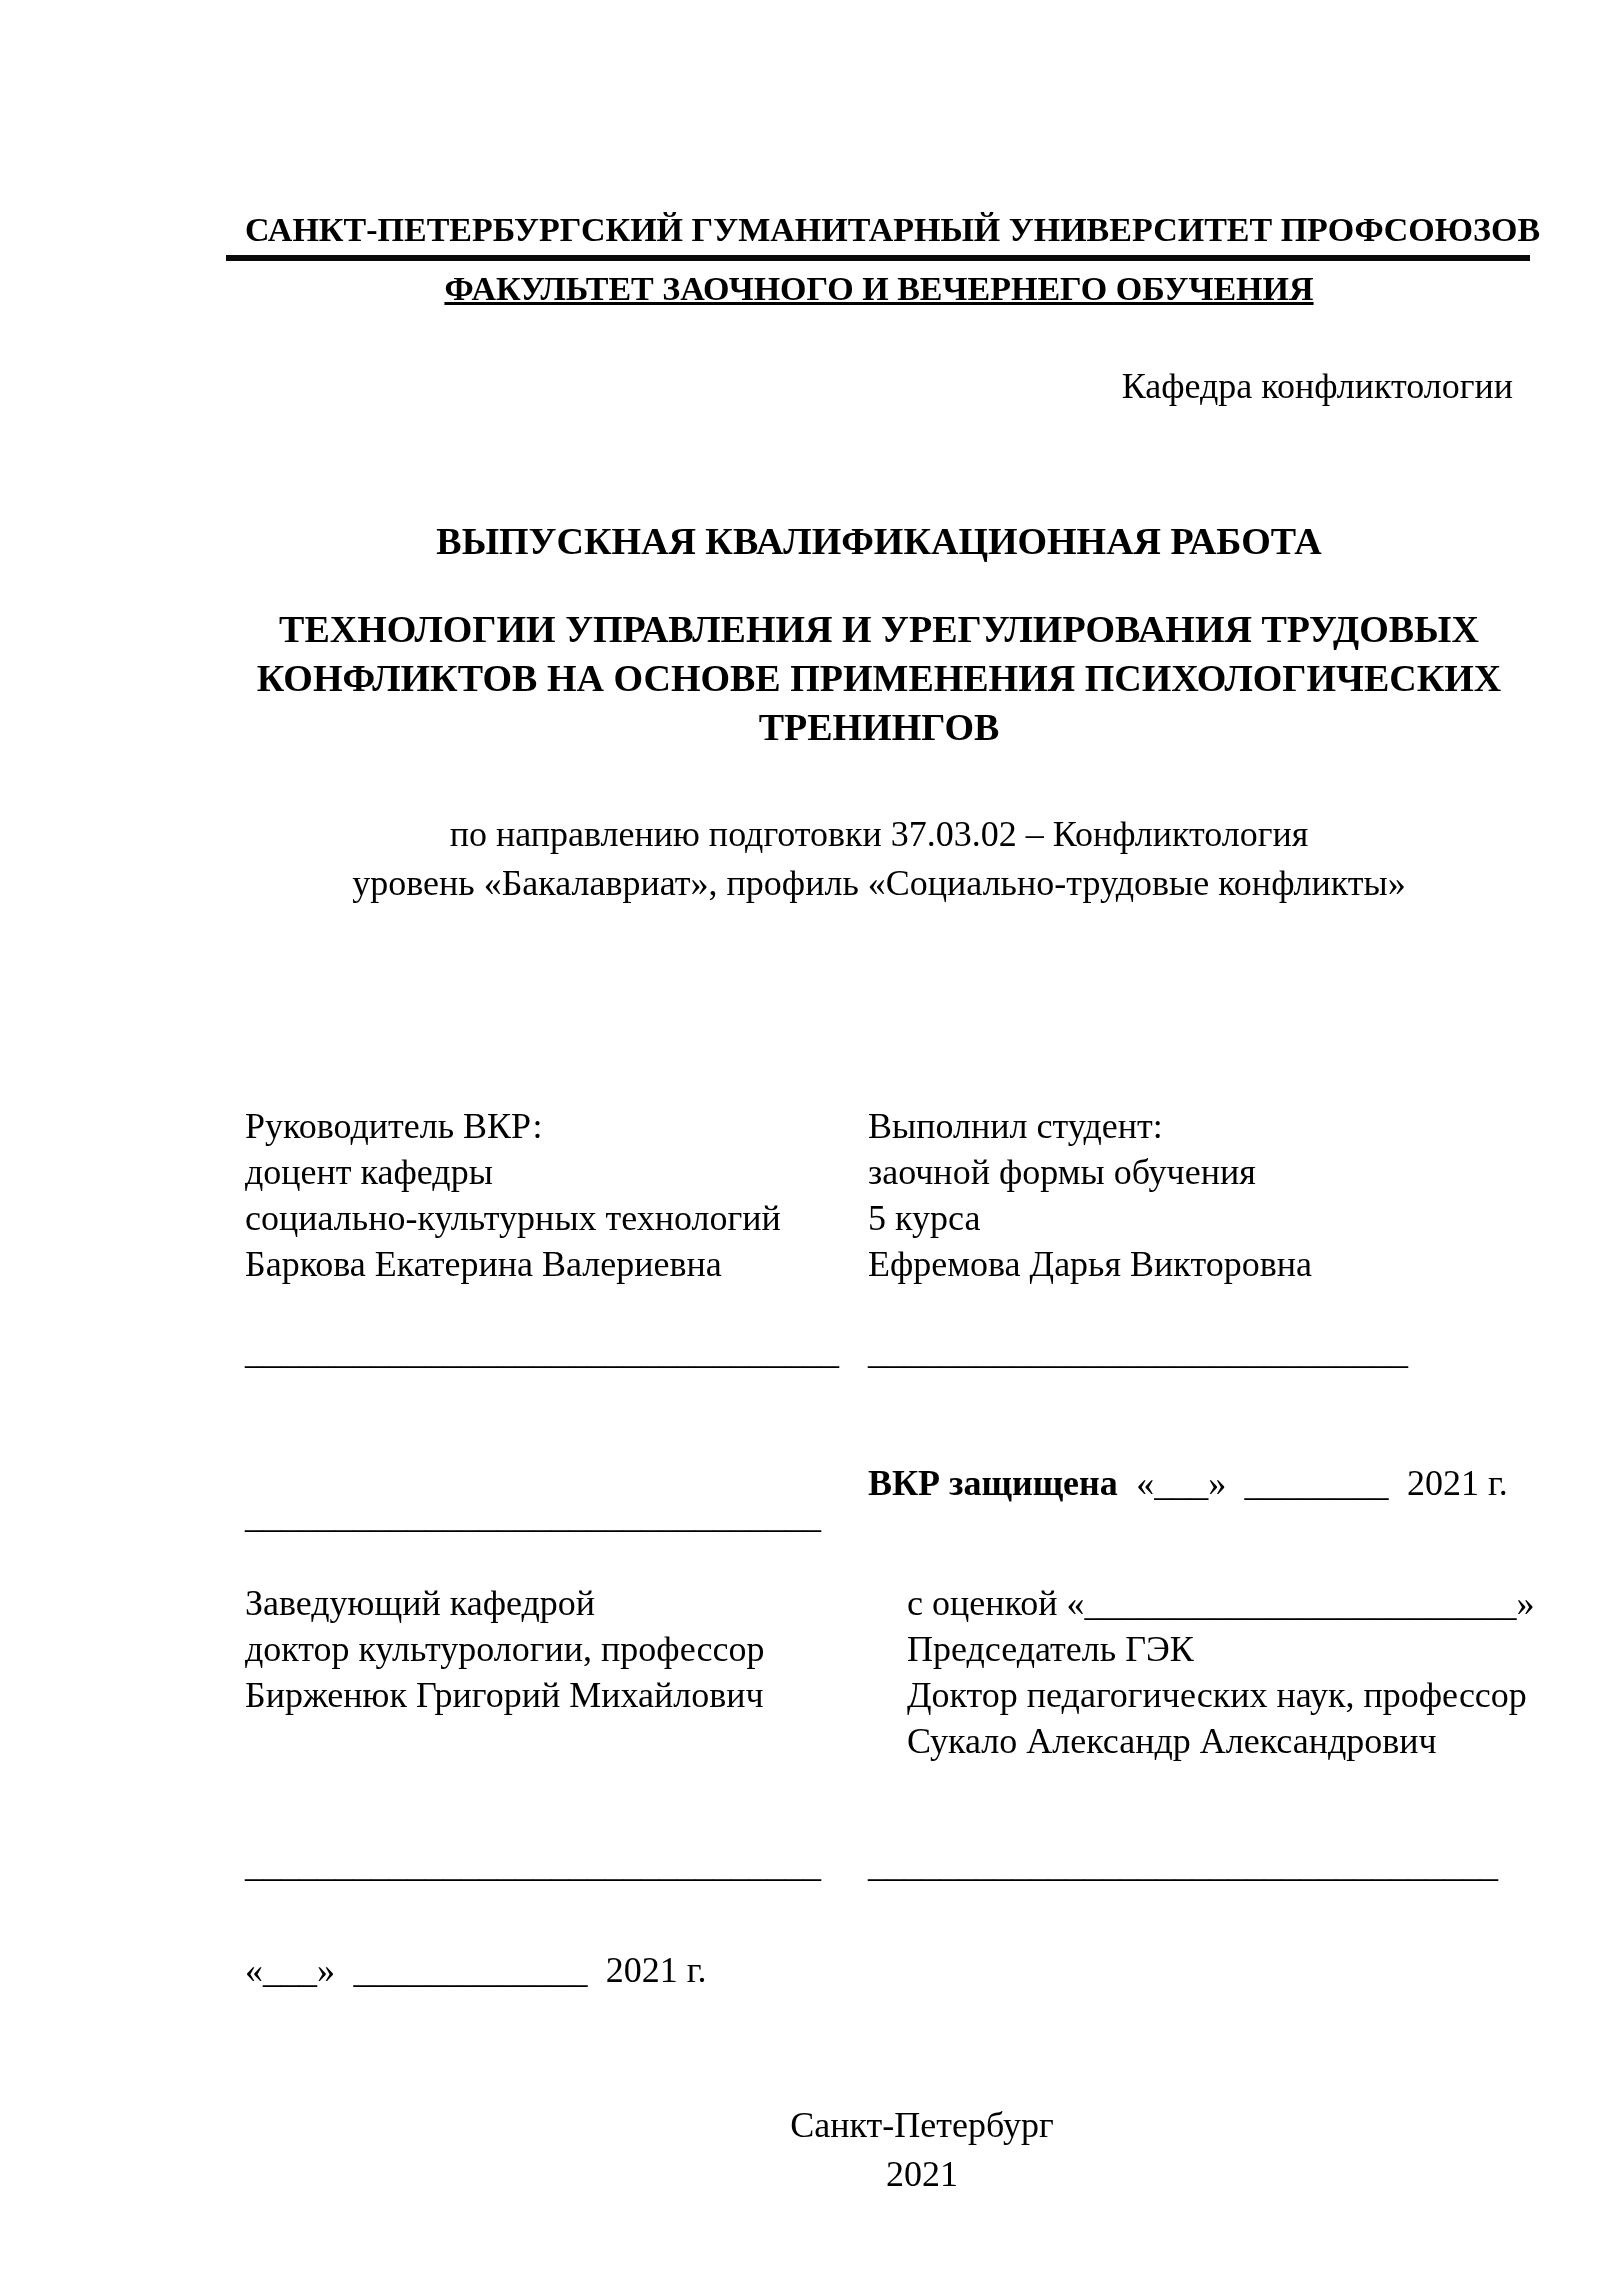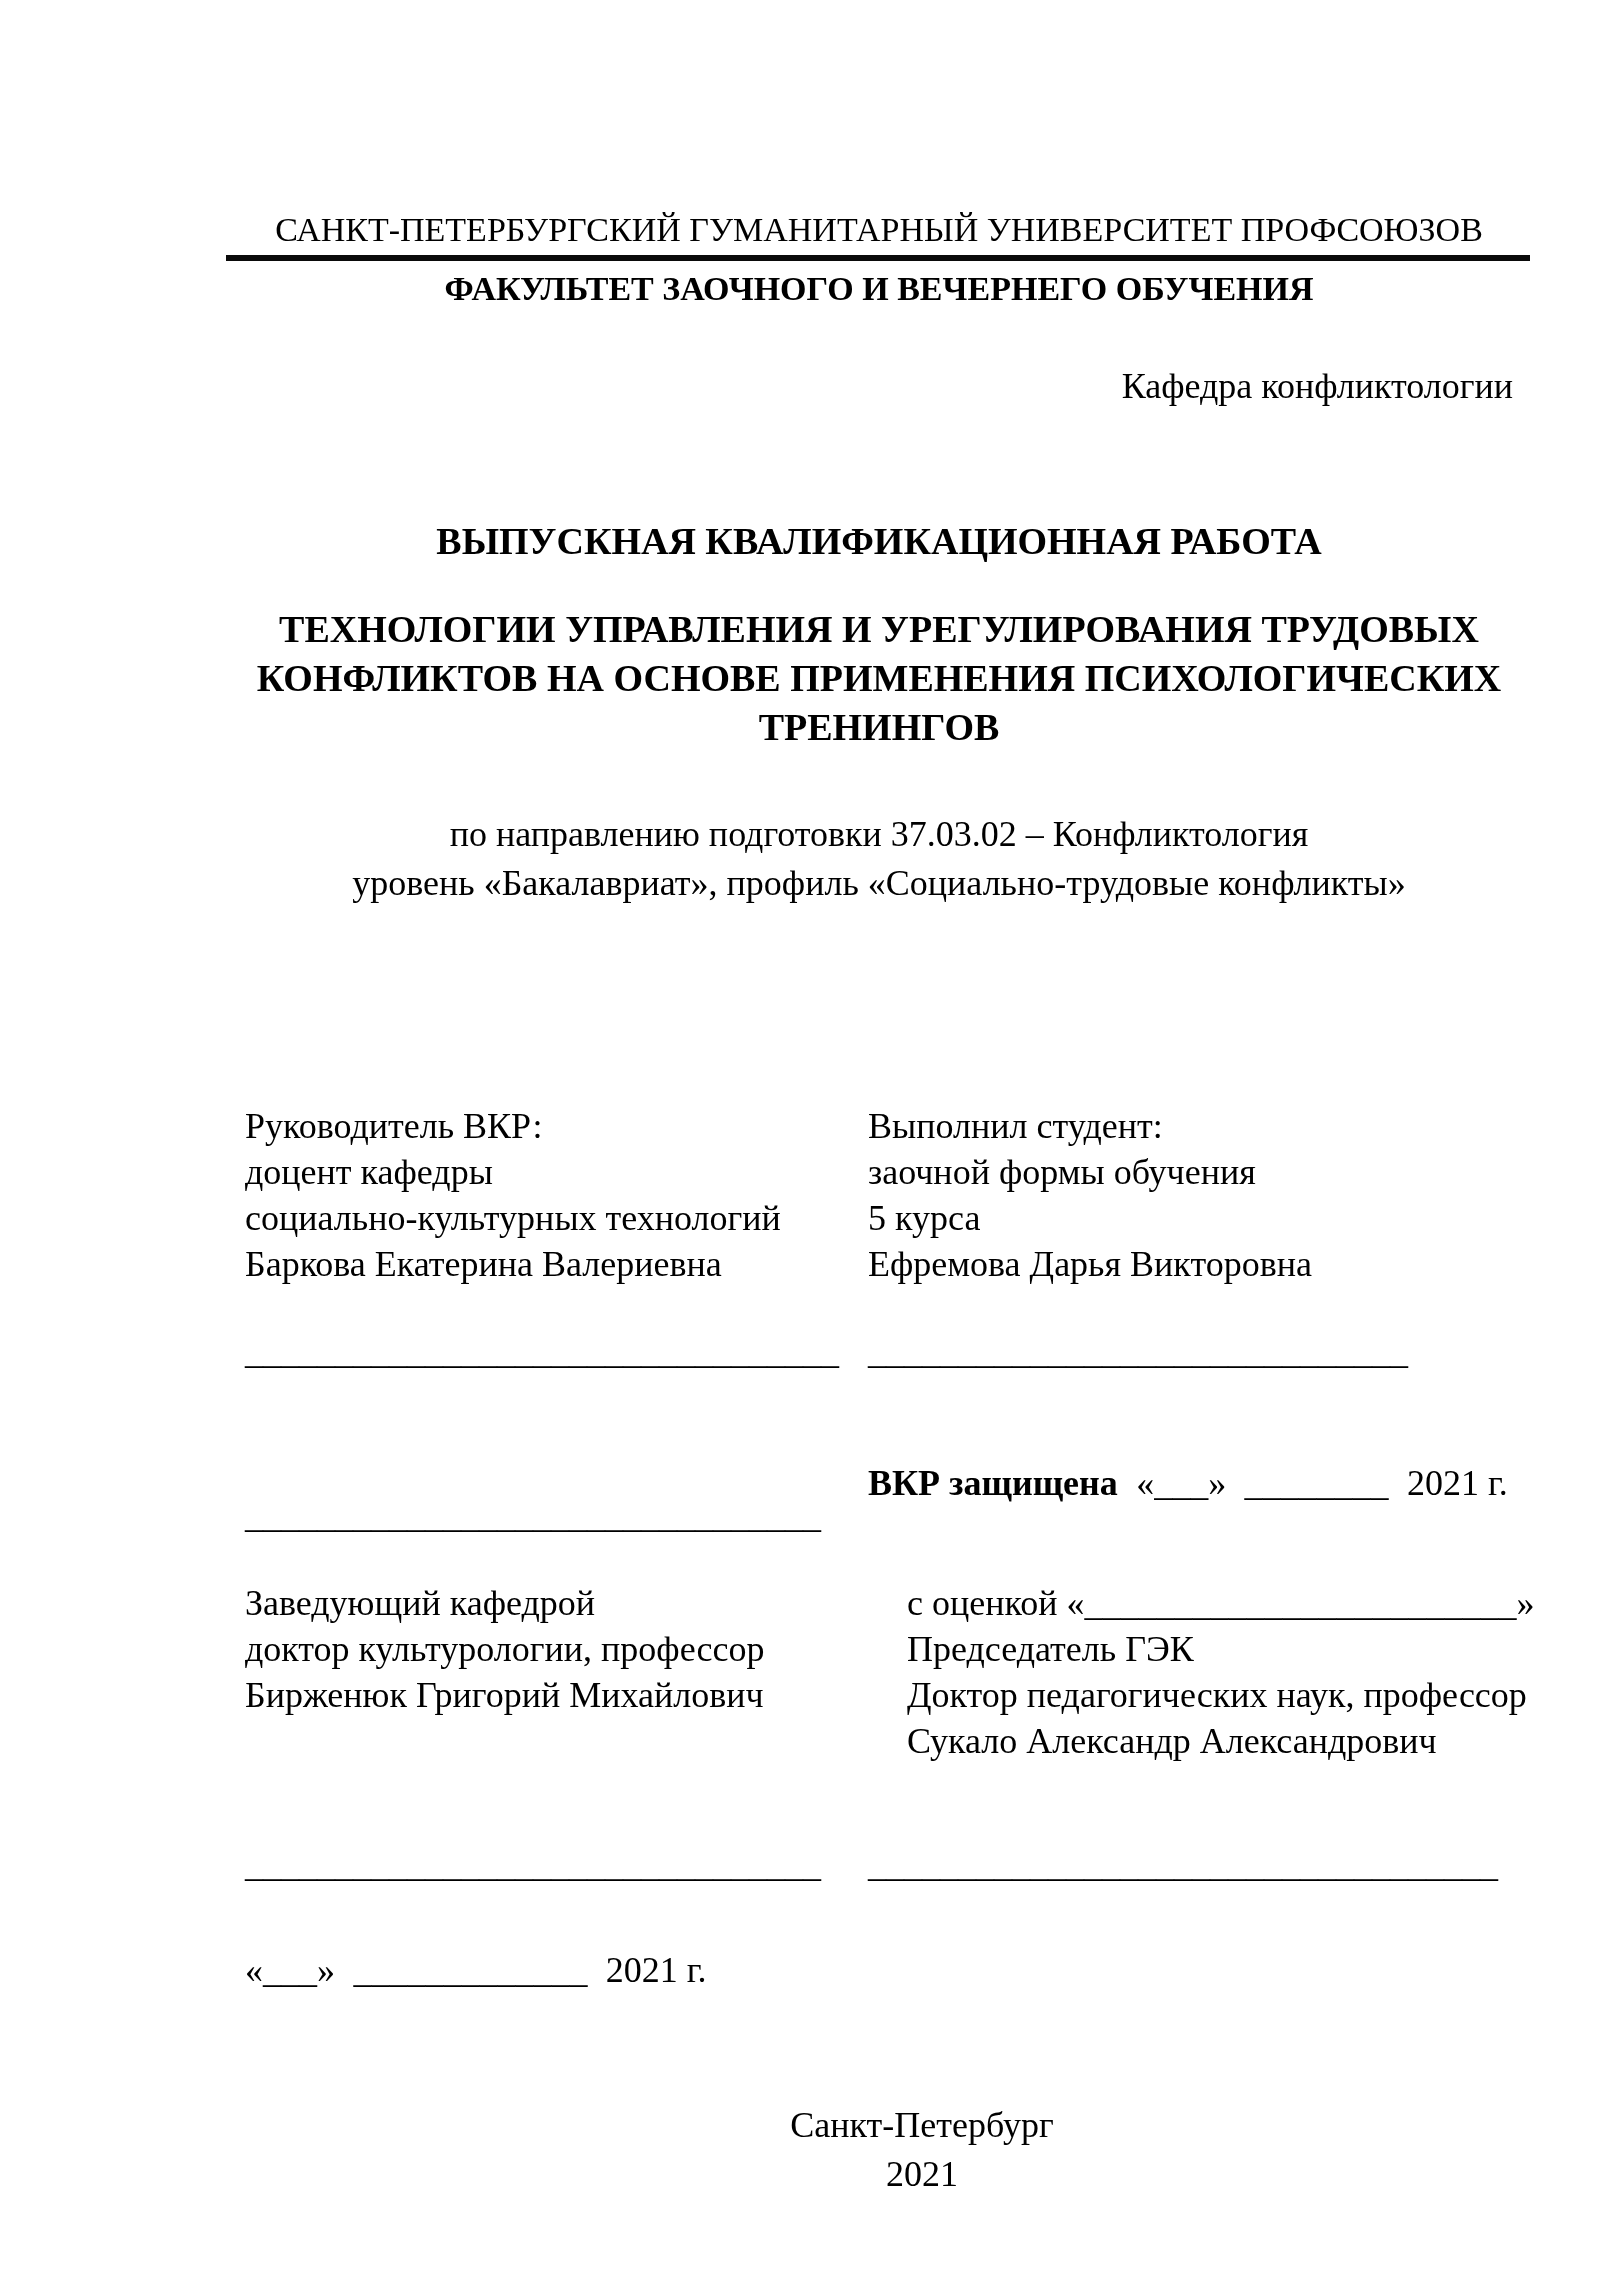--- a/index.html
+++ b/index.html
@@ -18,7 +18,7 @@
   .nowrap { white-space: nowrap; }
 
   .univ {
-    font-weight: normal;
+    font-weight: bold;
     font-size: 34px;
     line-height: 41px;
     text-align: center;

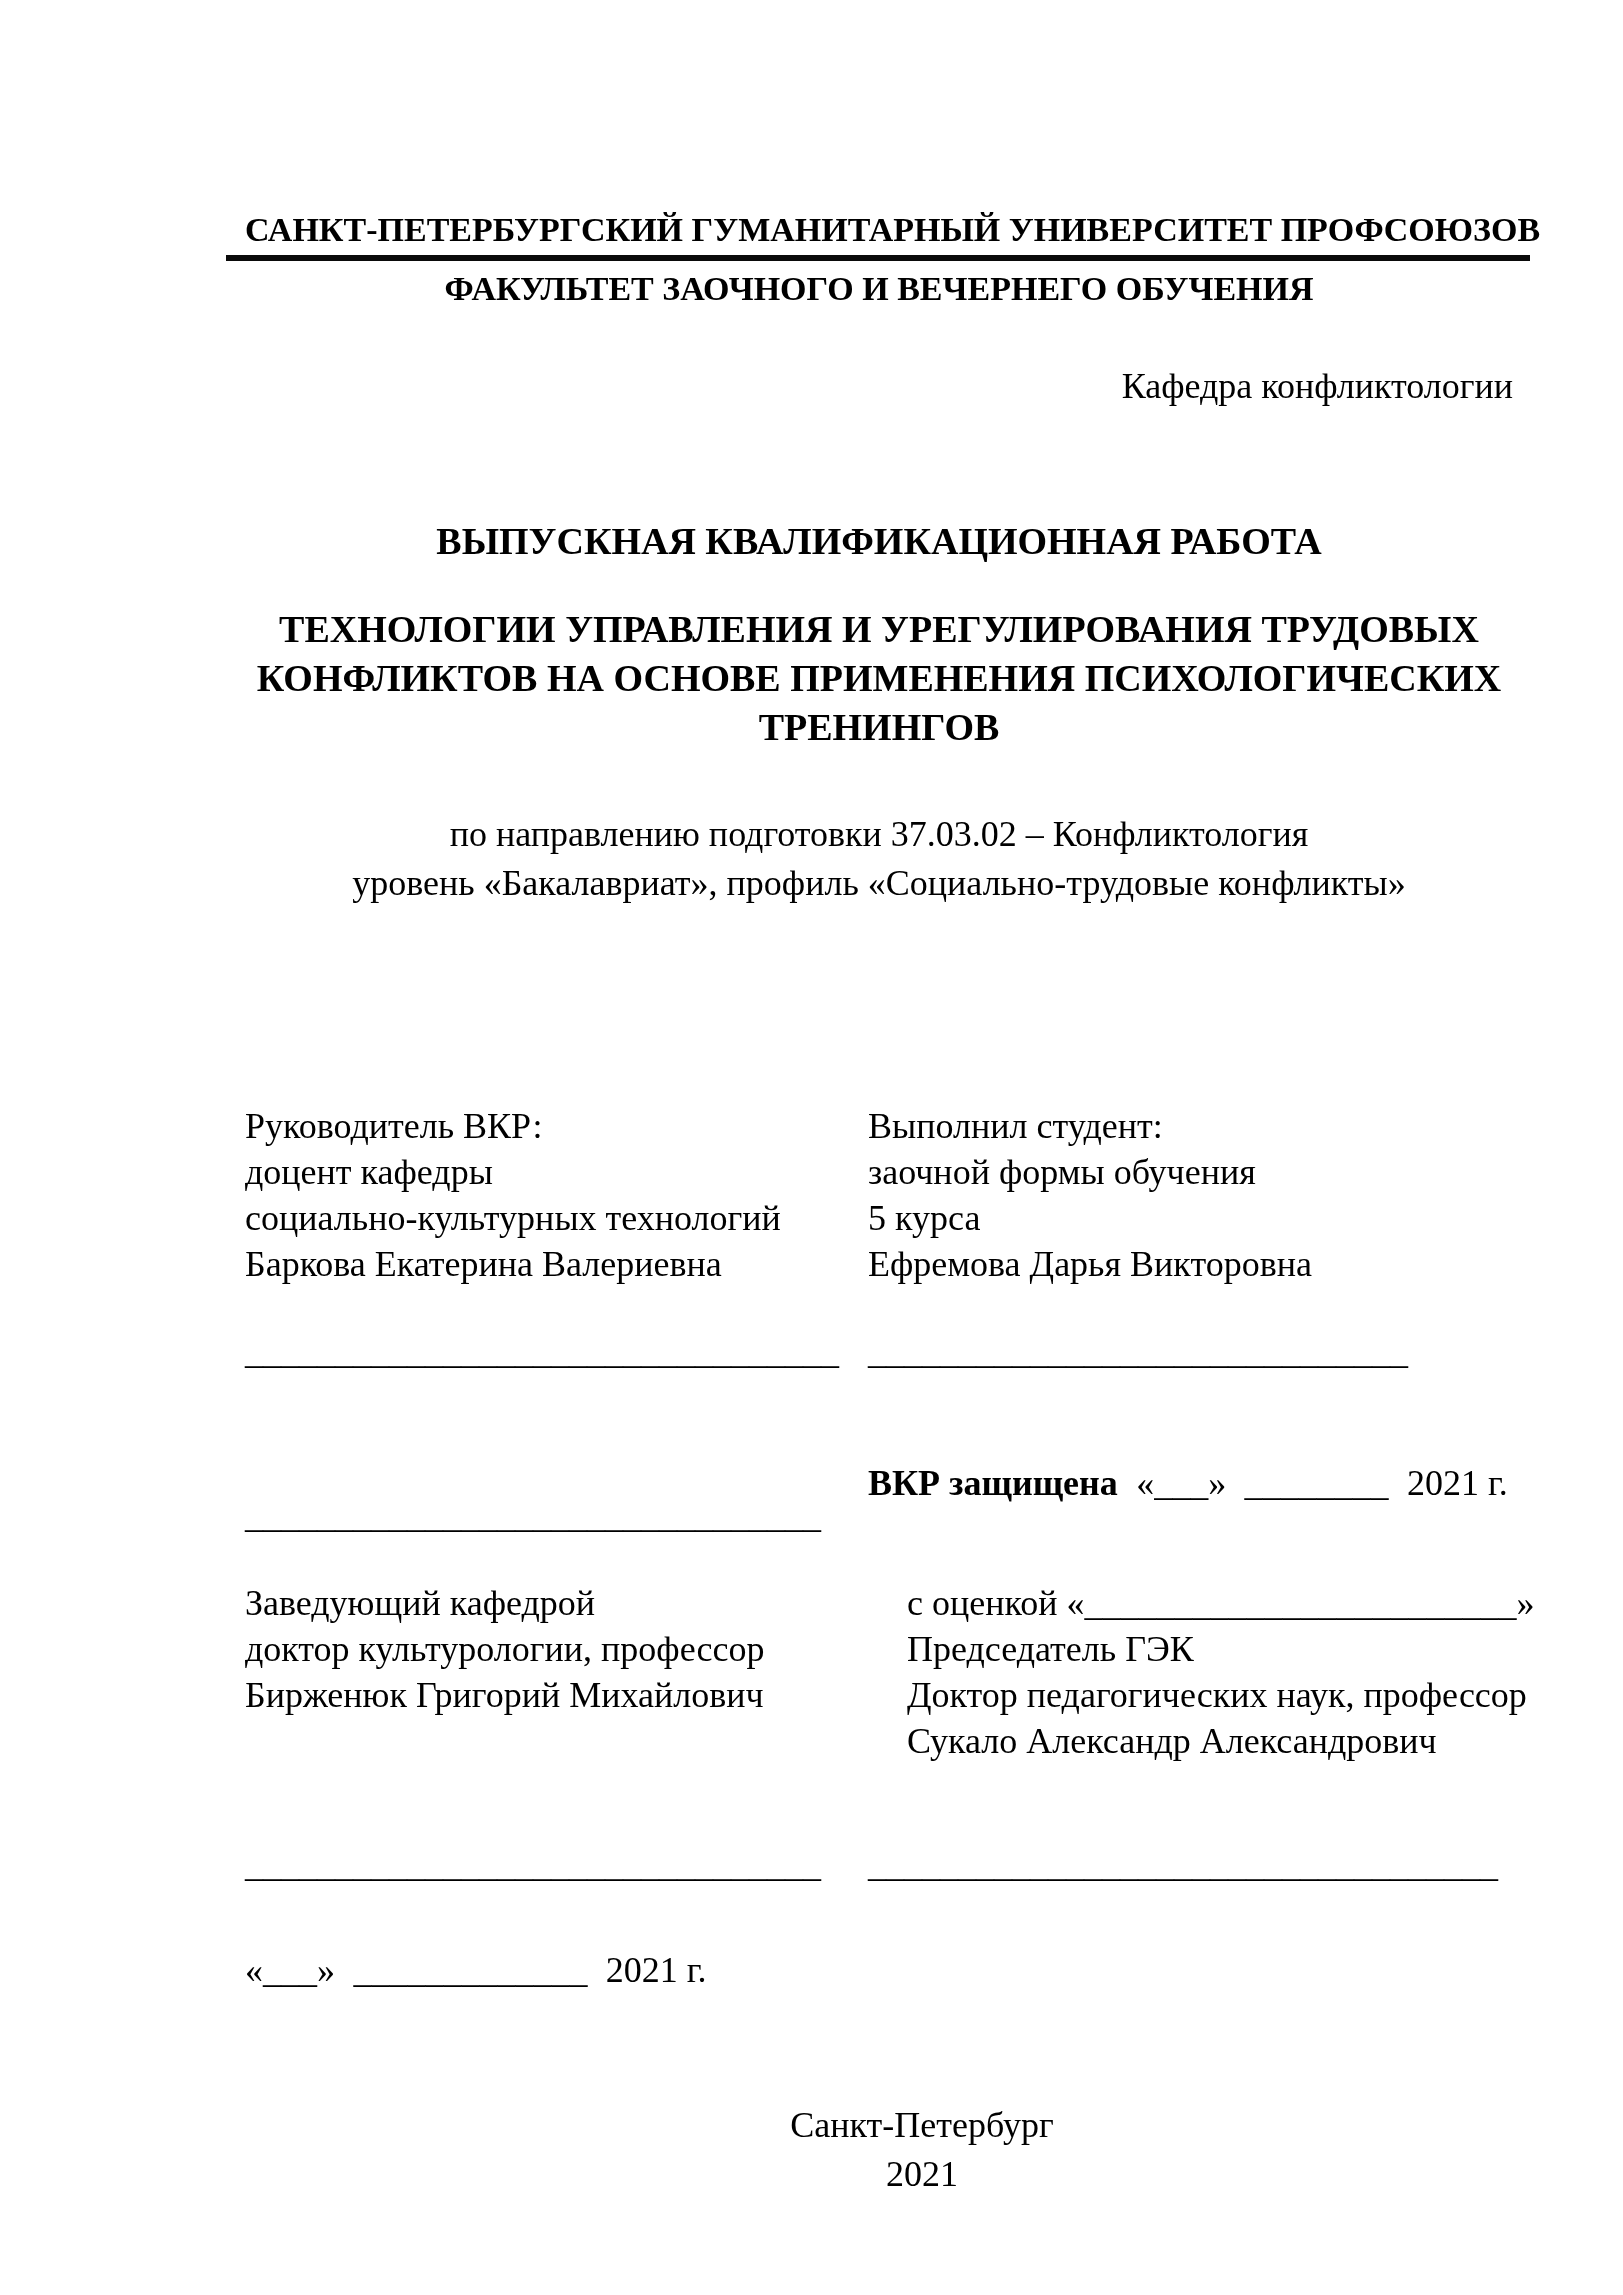--- a/index.html
+++ b/index.html
@@ -36,6 +36,7 @@
     text-align: center;
     margin-top: 7px;
     white-space: nowrap;
+    text-decoration: underline;
   }
   .dept {
     font-size: 36px;

